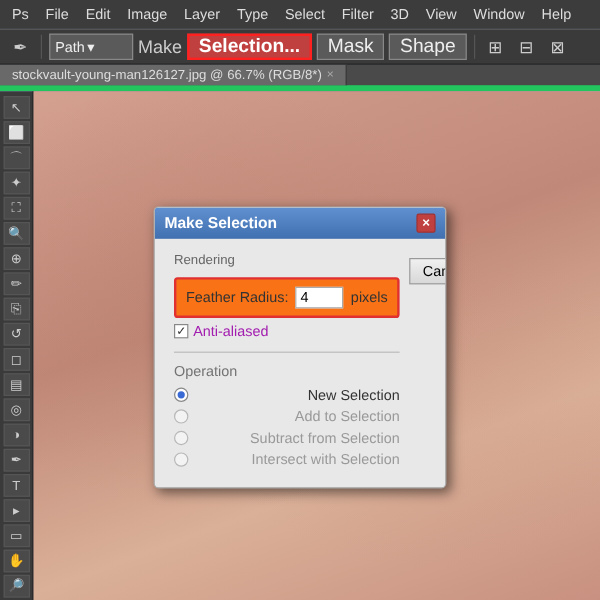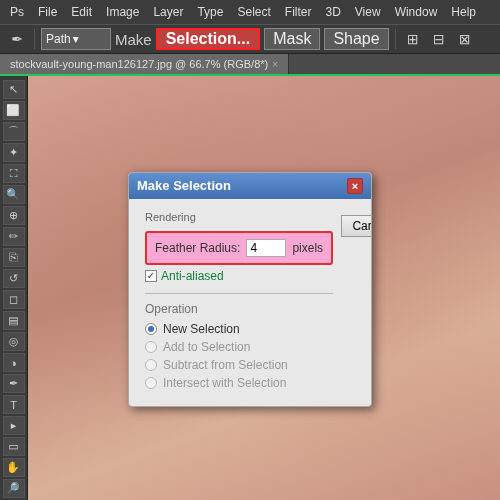--- a/index.html
+++ b/index.html
@@ -76,7 +76,7 @@
       height: 22px;
       display: flex;
       align-items: center;
-      border-bottom: 2px solid #22c55e;
+      border-bottom: 5px solid #22c55e;
     }
     .tab-item {
       background: #696969;

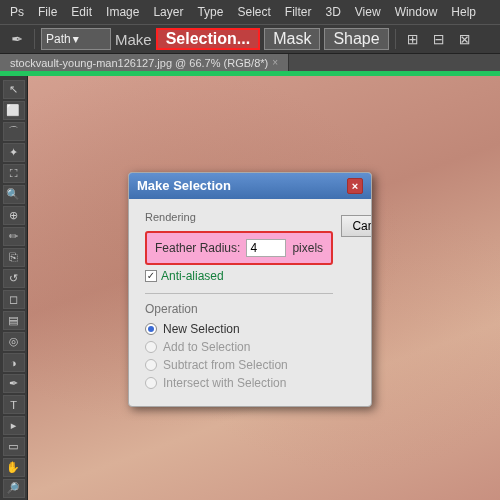--- a/index.html
+++ b/index.html
@@ -190,7 +190,7 @@
       border: 2px solid #e03030;
       padding: 6px 8px;
       border-radius: 3px;
-      background: #f9a8d4;
+      background: #f97316;
       margin-bottom: 4px;
     }
     .feather-label {

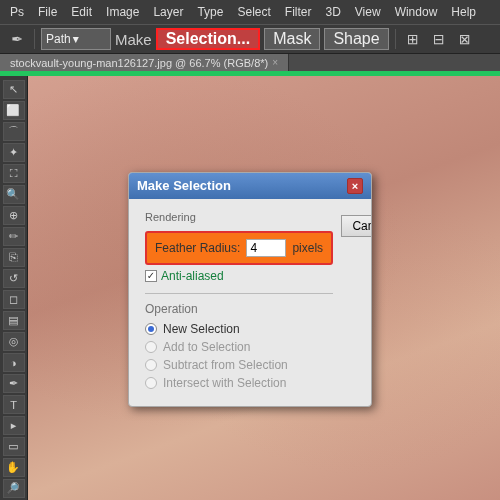--- a/index.html
+++ b/index.html
@@ -222,7 +222,7 @@
       display: flex; align-items: center; justify-content: center;
       font-size: 10px; color: #333;
     }
-    .check-label { font-size: 12px; color: #15803d; }
+    .check-label { font-size: 12px; color: #a21caf; }
 
     .divider-line {
       border: none;

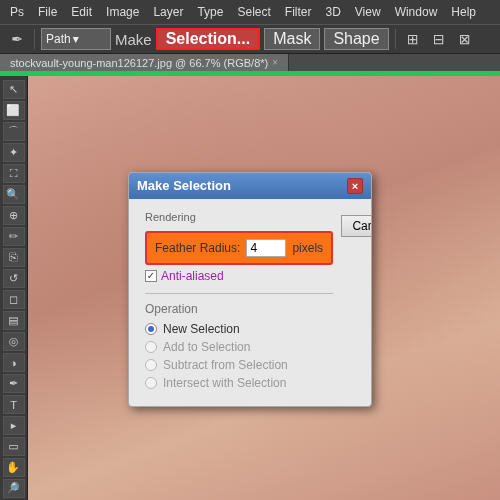--- a/index.html
+++ b/index.html
@@ -240,6 +240,7 @@
       align-items: center;
       gap: 6px;
       margin-bottom: 4px;
+      justify-content: space-between;
     }
     .radio-btn {
       width: 12px; height: 12px;

